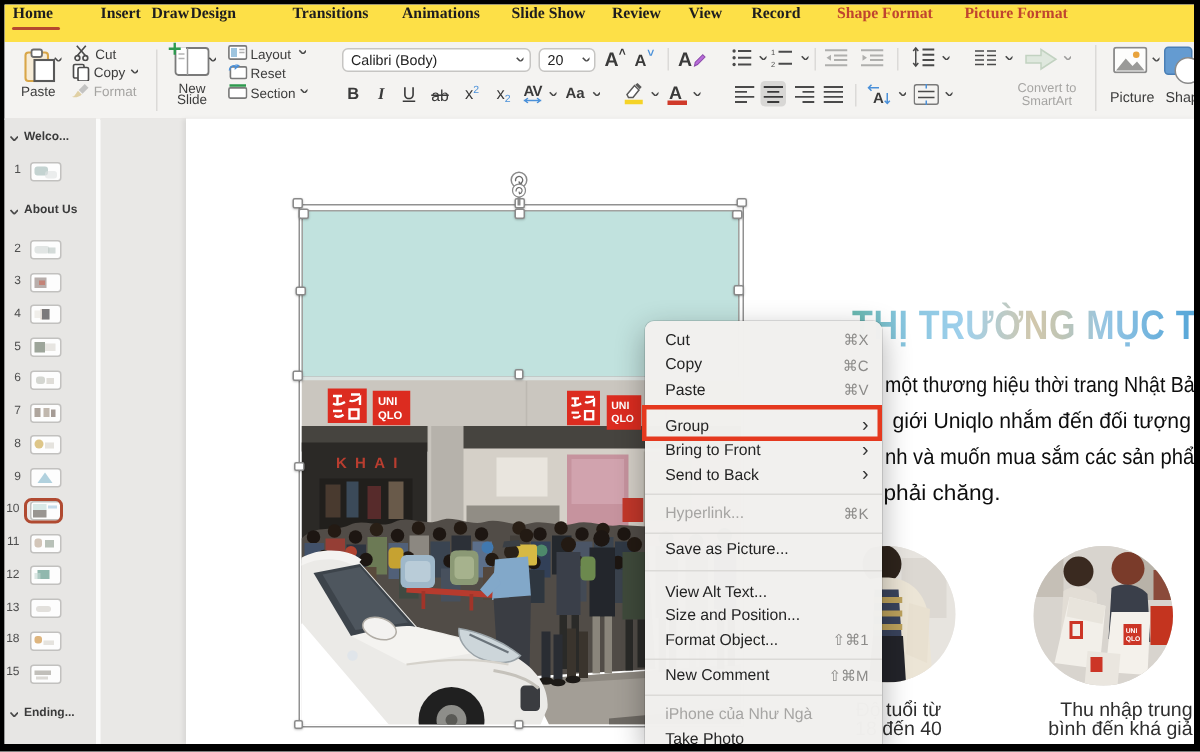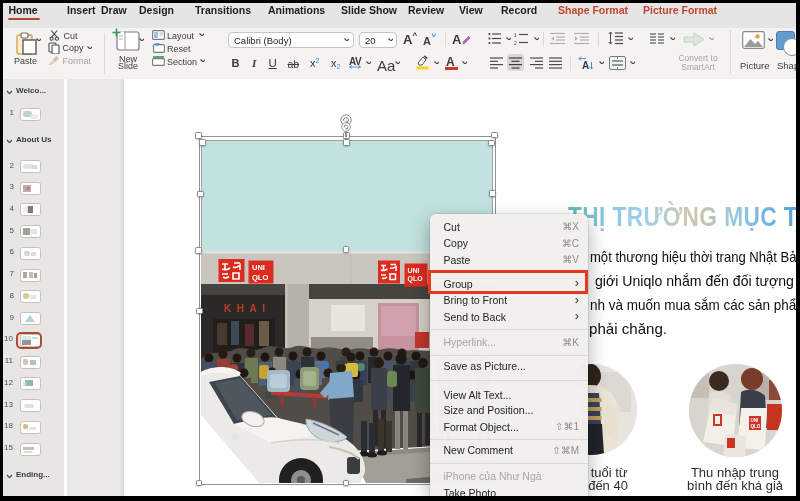--- a/index.html
+++ b/index.html
@@ -7,7 +7,7 @@
        font-family:"Liberation Sans",sans-serif;}
   #win{position:absolute;left:3px;top:3px;width:792.5px;height:493px;background:#ffffff;overflow:hidden;}
   
-  #menubar{position:absolute;left:0;top:0;width:100%;height:25px;background:#e5e5e5;}
+  #menubar{position:absolute;left:0;top:0;width:100%;height:25px;background:#fde047;font-family:Liberation Serif, serif;}
   .mi{position:absolute;top:1px;font-size:10.5px;font-weight:bold;color:#1d1d1f;}
   .mired{color:#c0452f;}
   #homeu{position:absolute;left:5px;top:14.5px;width:32px;height:2.5px;background:#b5492e;border-radius:2px;}

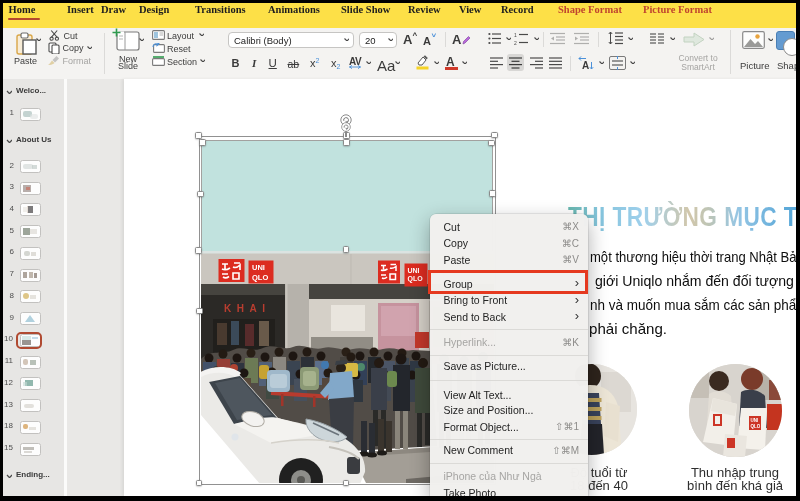--- a/index.html
+++ b/index.html
@@ -58,7 +58,7 @@
     <span class="mi" style="left:5.5px">Home</span>
     <span class="mi" style="left:64px">Insert</span>
     <span class="mi" style="left:98px">Draw</span>
-    <span class="mi" style="left:136px">Design</span>
+    <span class="mi" style="left:124px">Design</span>
     <span class="mi" style="left:192px">Transitions</span>
     <span class="mi" style="left:265px">Animations</span>
     <span class="mi" style="left:338px">Slide Show</span>

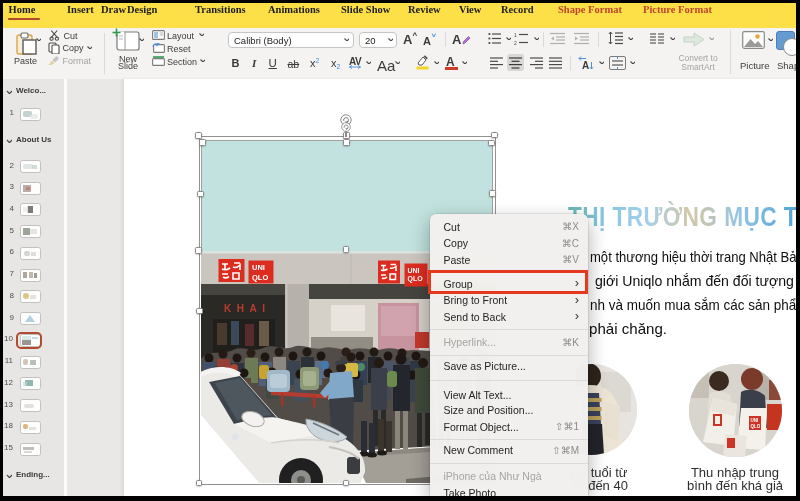--- a/index.html
+++ b/index.html
@@ -172,7 +172,7 @@
     <svg class="chev" style="left:363px;top:33px" width="6" height="4">
         <path d="M0.5,0.5 L3,3 L5.5,0.5" stroke="#4a4a4a" stroke-width="1.1" fill="none"></path>
       </svg>
-    <div class="rbtn" style="left:374px;top:28.5px;font-weight:normal;font-size:15px">Aa</div>
+    <div class="rbtn" style="left:374px;top:28.5px;font-weight:bold;font-size:10px">Aa</div>
     <svg class="chev" style="left:392px;top:33px" width="6" height="4">
         <path d="M0.5,0.5 L3,3 L5.5,0.5" stroke="#4a4a4a" stroke-width="1.1" fill="none"></path>
       </svg>

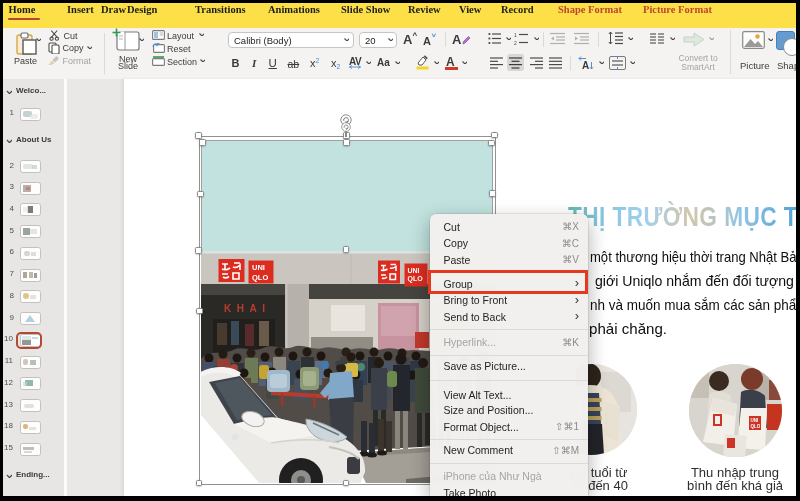--- a/index.html
+++ b/index.html
@@ -456,7 +456,7 @@
     </svg>
   </div>
   <div class="cap" style="left:536px;top:462.5px;">Độ tuổi từ<br>18 đến 40</div>
-  <div class="cap" style="left:672px;top:462.5px;">Thu nhập trung<br>bình đến khá giả</div>
+  <div class="cap" style="left:672px;top:462.5px;text-align:right;">Thu nhập trung<br>bình đến khá giả</div>
 
   <div id="grpoutline"></div>
   <div id="tealrect"></div>

